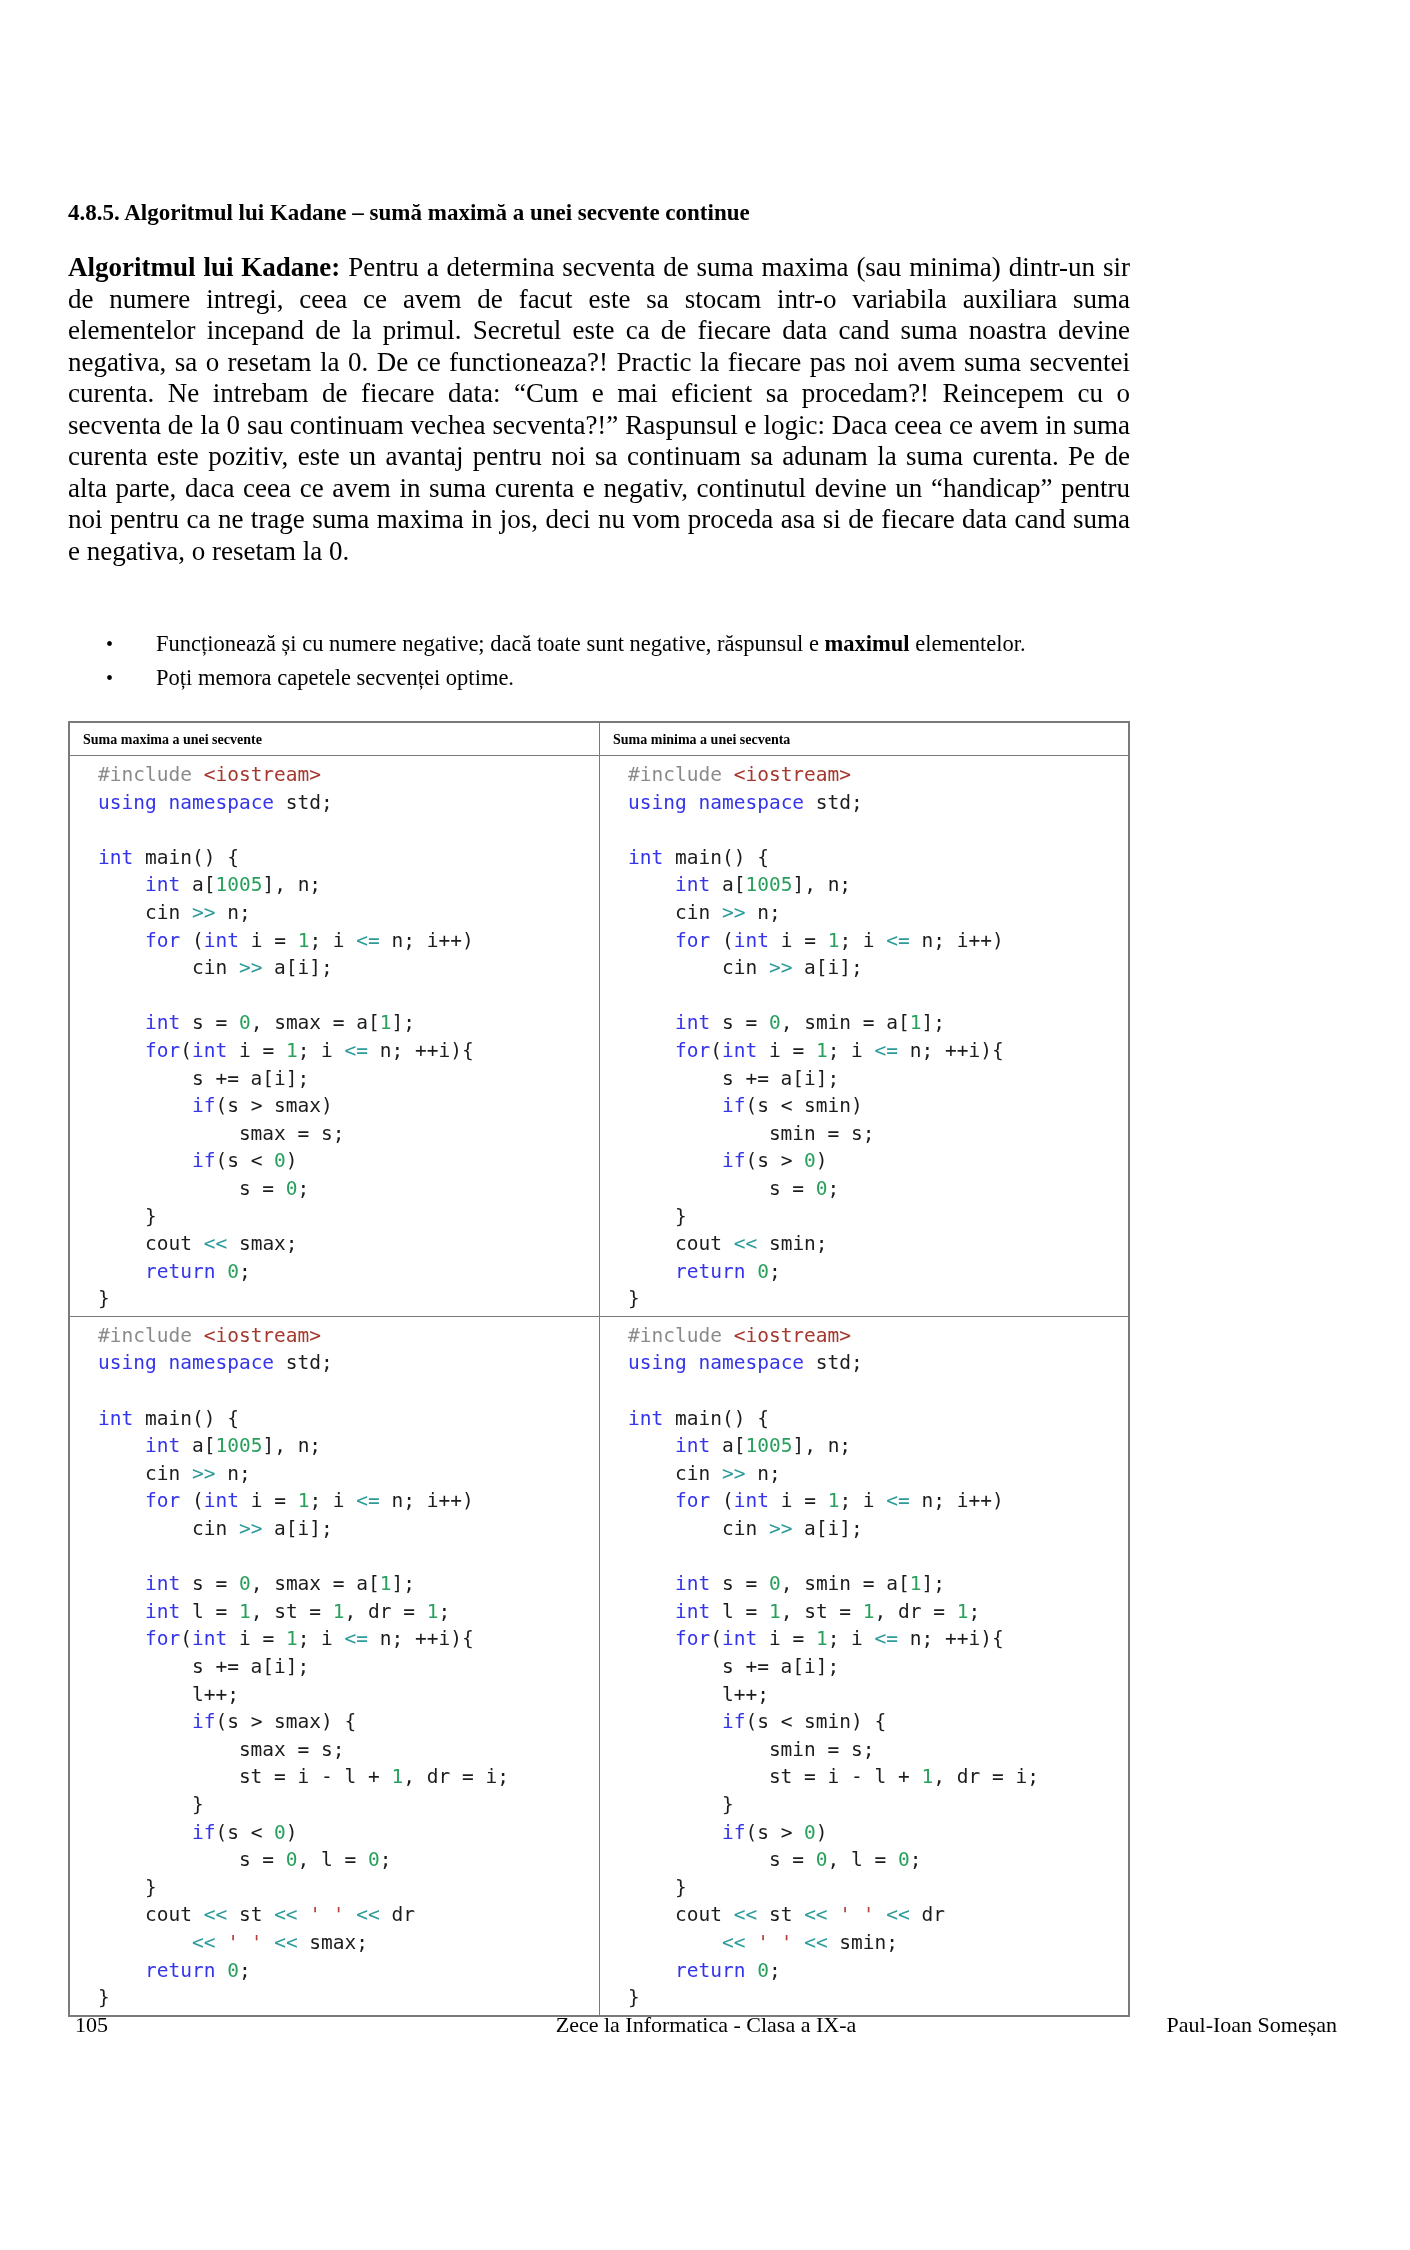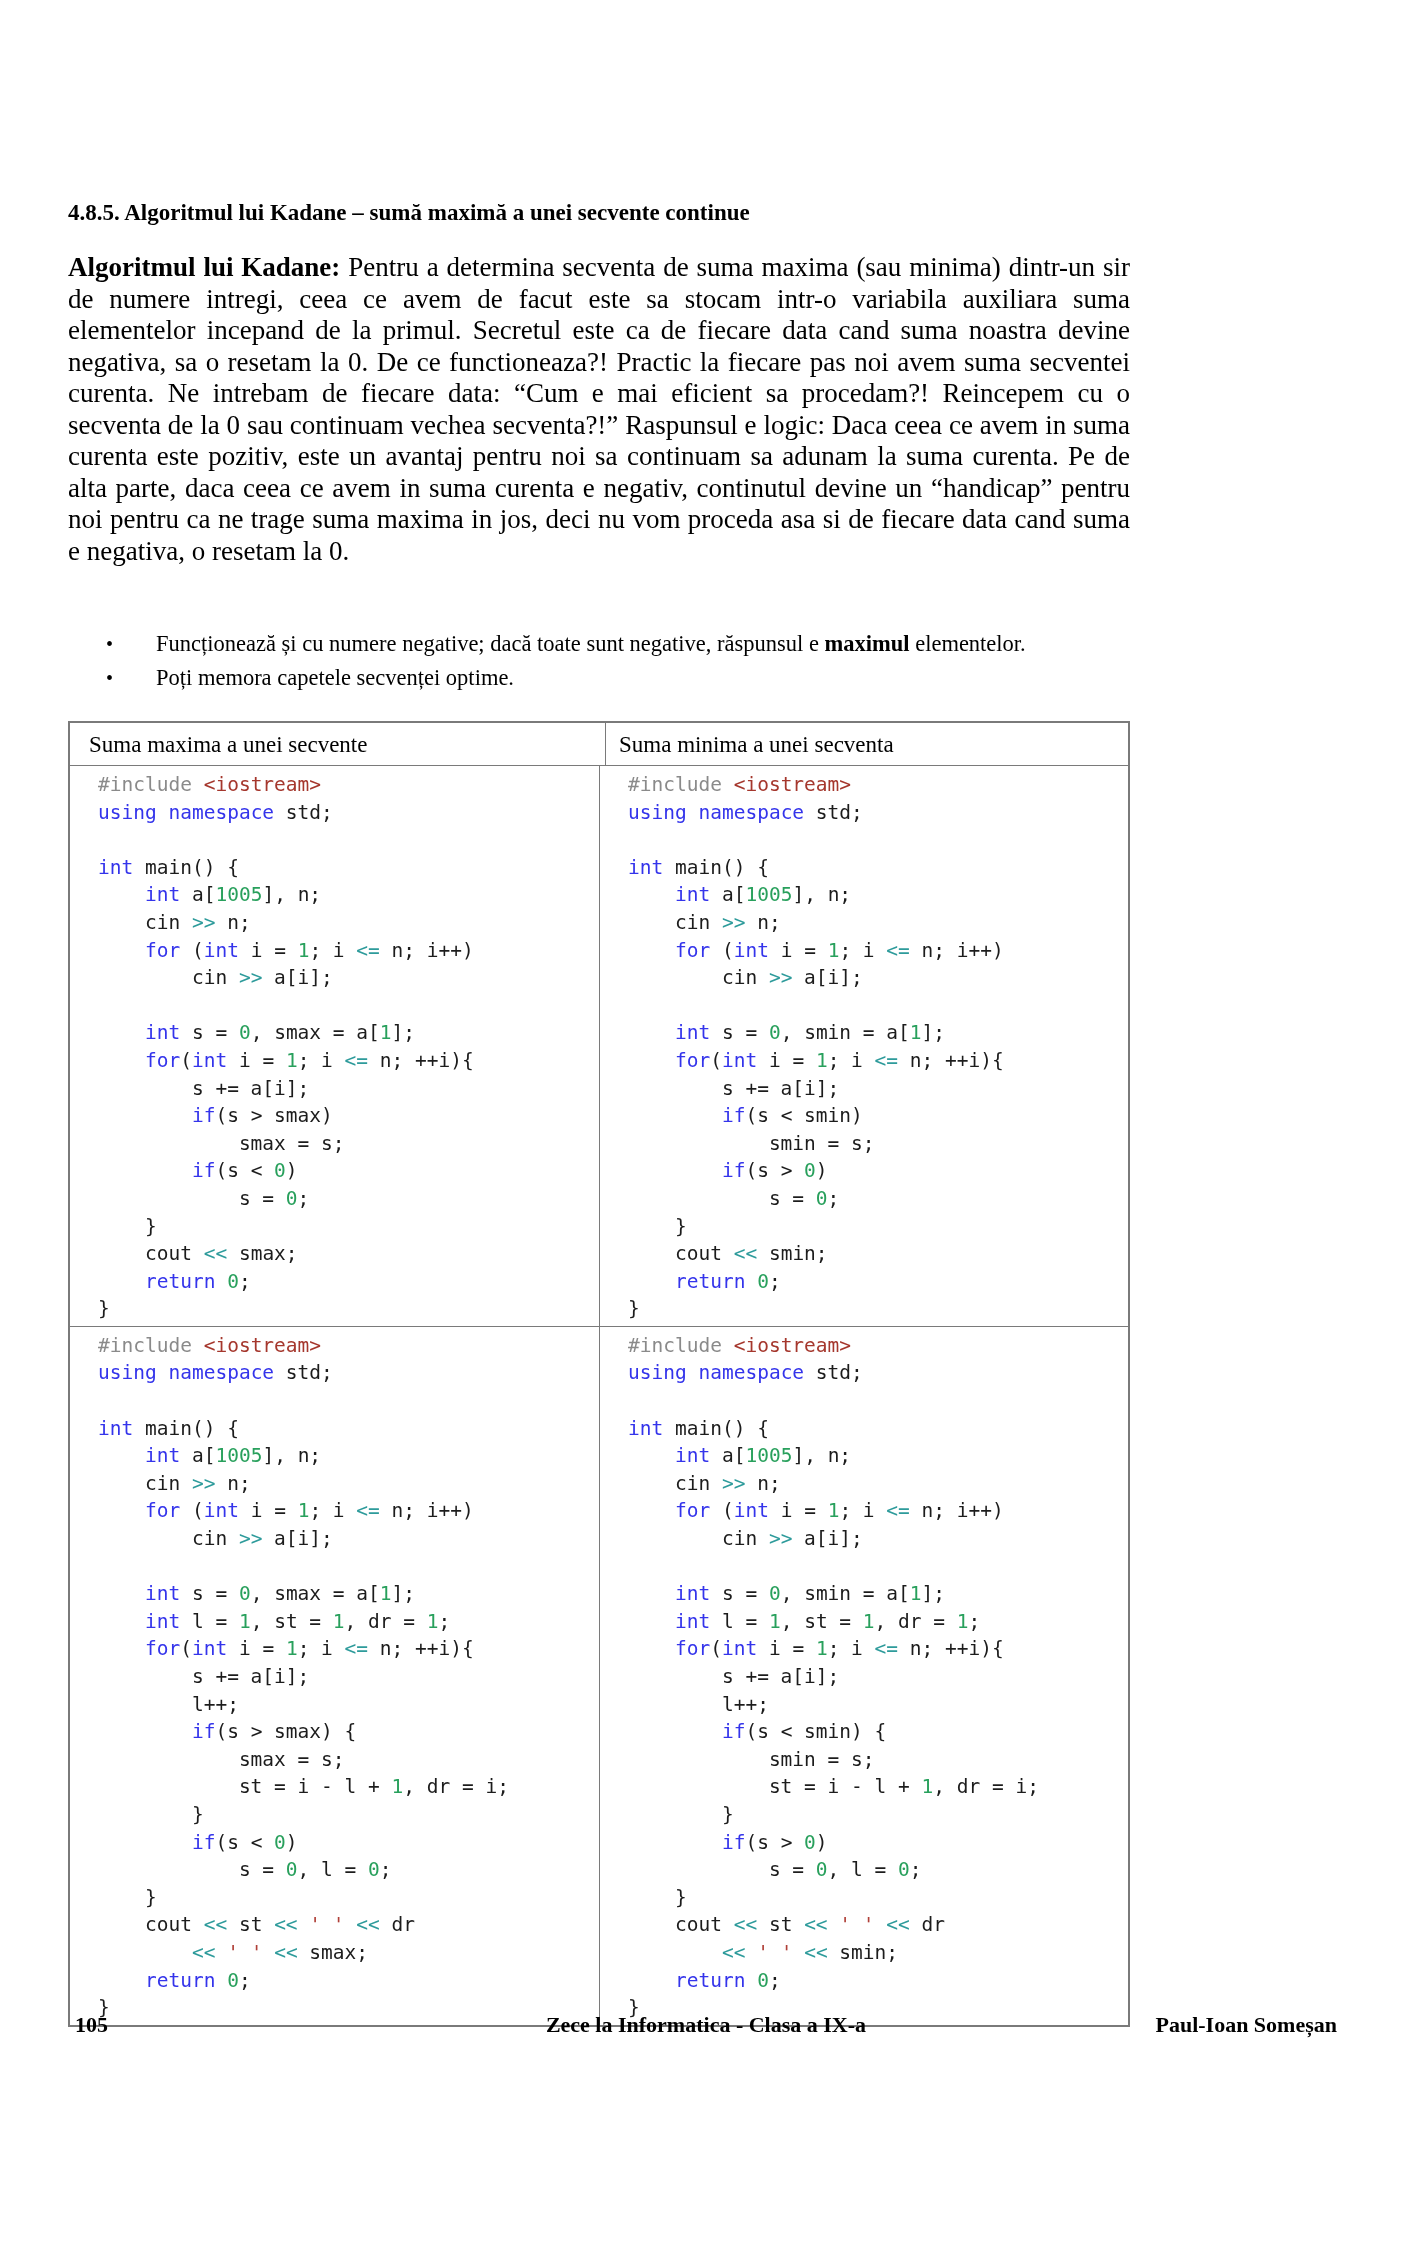--- a/index.html
+++ b/index.html
@@ -25,7 +25,7 @@
 
   .codetable { margin-top: 26px; border: 2px solid #7a7a7a; }
   .thead { display: grid; grid-template-columns: 1fr 1fr; border-bottom: 1px solid #7a7a7a; }
-  .th { font-weight: normal; font-size: 23px; padding: 9px 12px 7px 13px; margin-left: 6px; }
+  .th { font-weight: bold; font-size: 14px; padding: 9px 12px 7px 13px; }
   .th + .th { border-left: 1px solid #7a7a7a; }
   .row { display: grid; grid-template-columns: 1fr 1fr; }
   .row + .row { border-top: 1px solid #7a7a7a; }

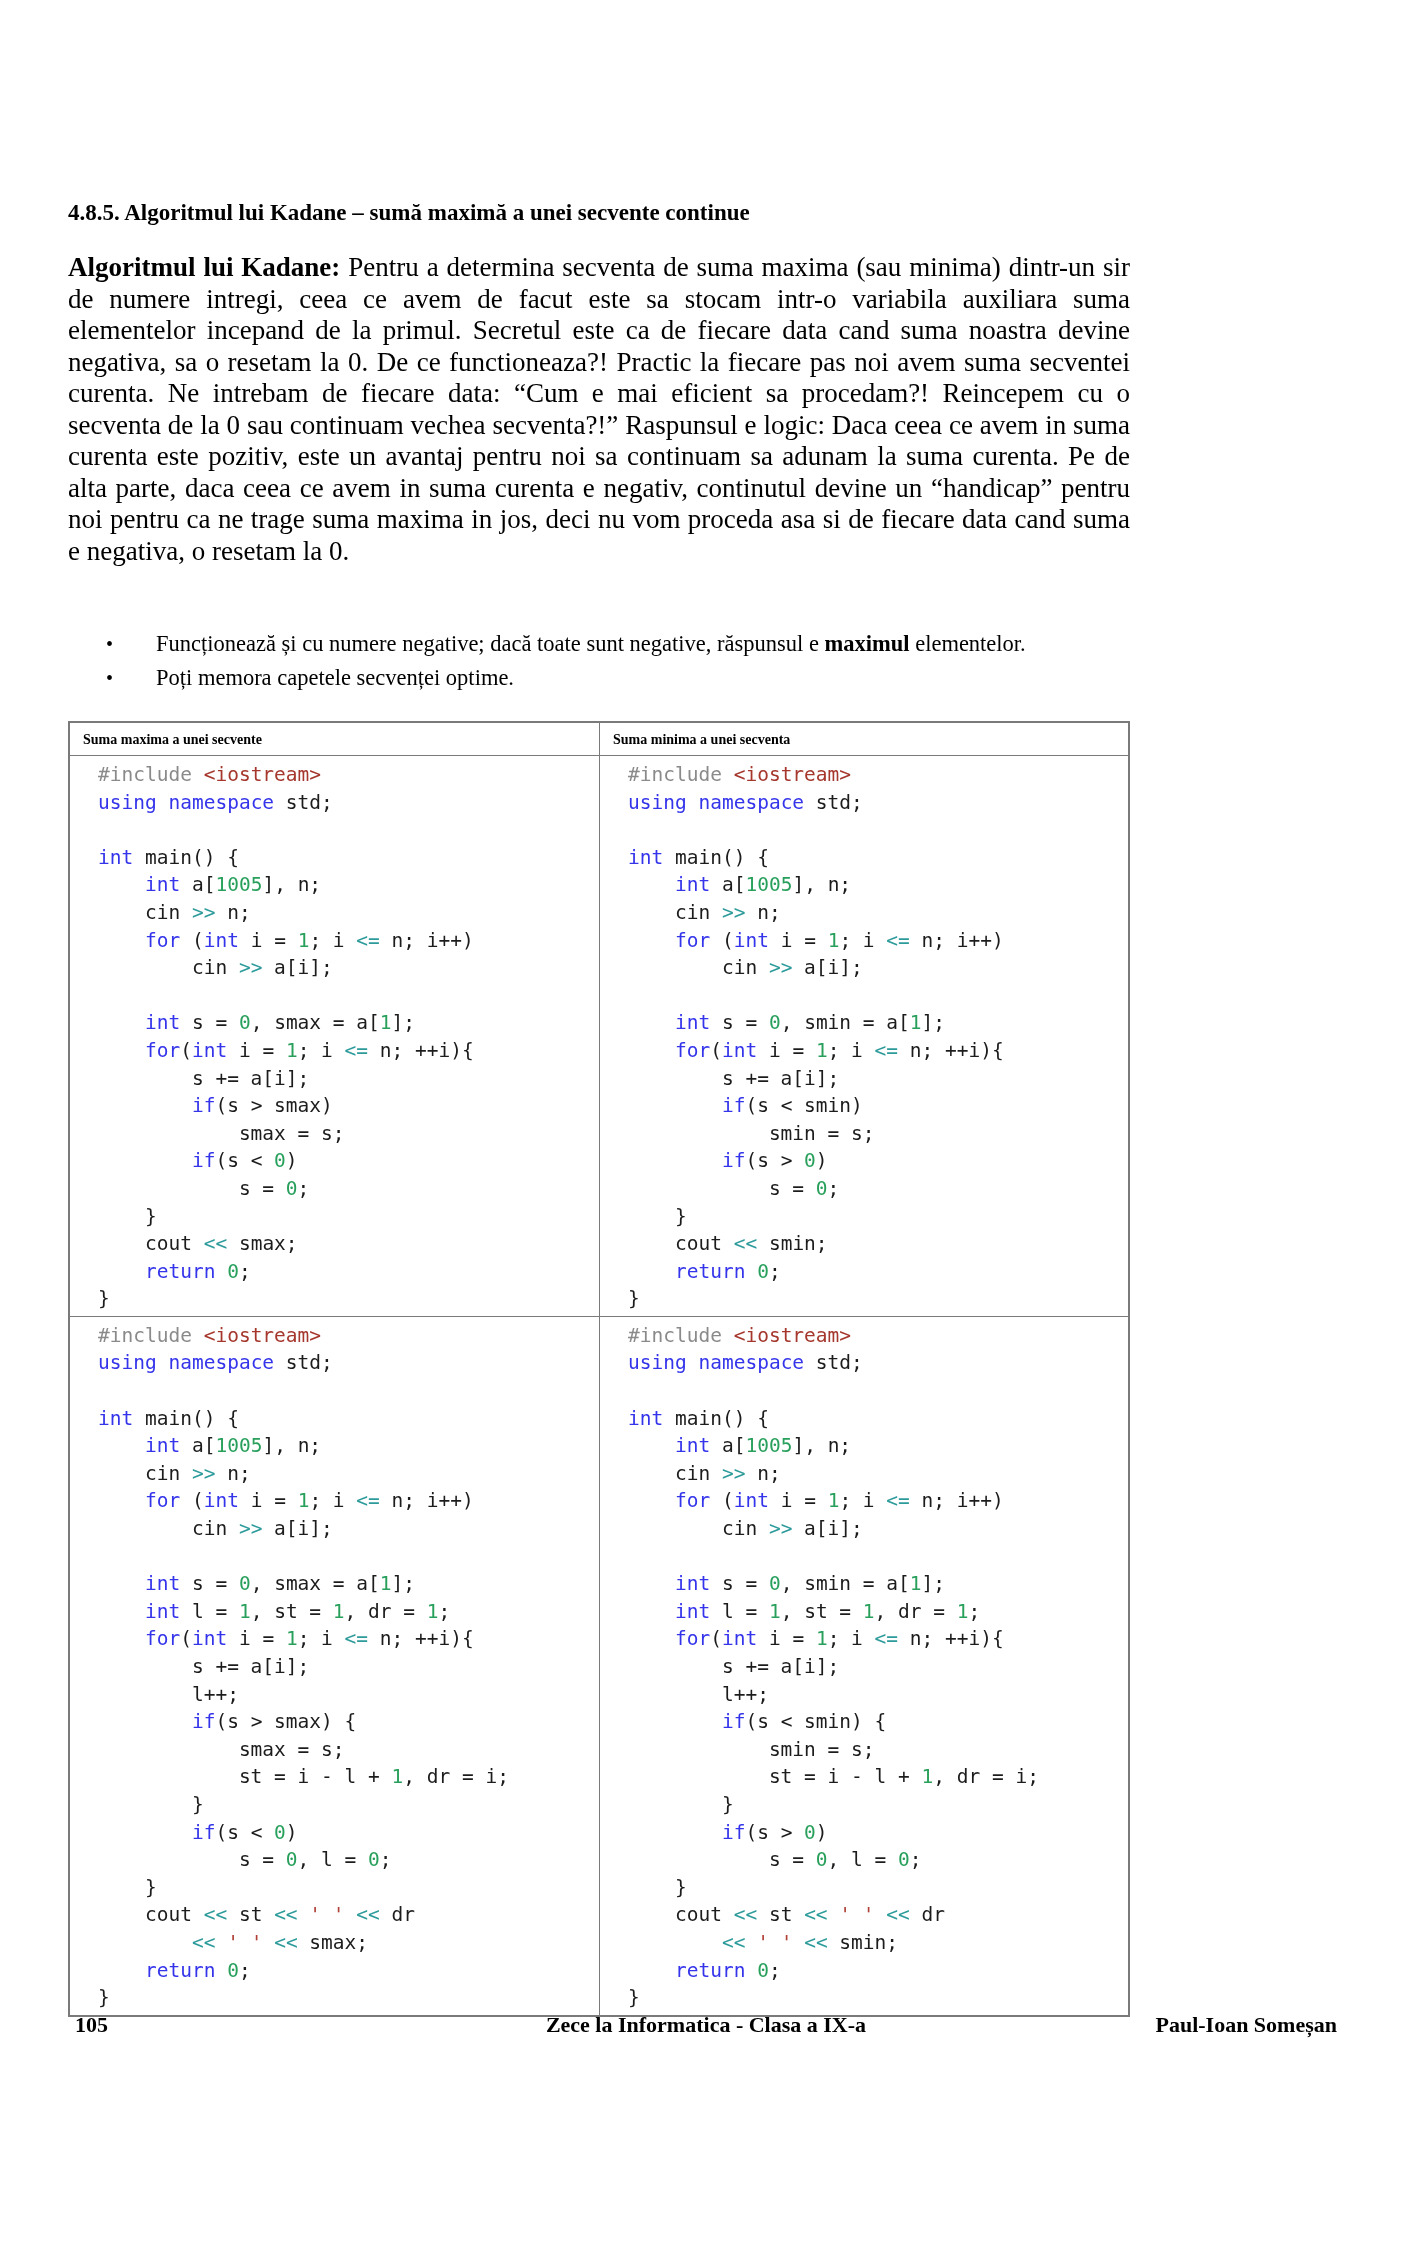--- a/index.html
+++ b/index.html
@@ -48,7 +48,7 @@
 
   .footer {
     position: absolute; left: 75px; top: 2012px; width: 1262px;
-    display: flex; align-items: baseline; font-size: 22px; font-weight: bold;
+    display: flex; align-items: baseline; font-size: 22px;
   }
   .footer .fl { flex: 1; text-align: left; }
   .footer .fc { flex: 2; text-align: center; }

